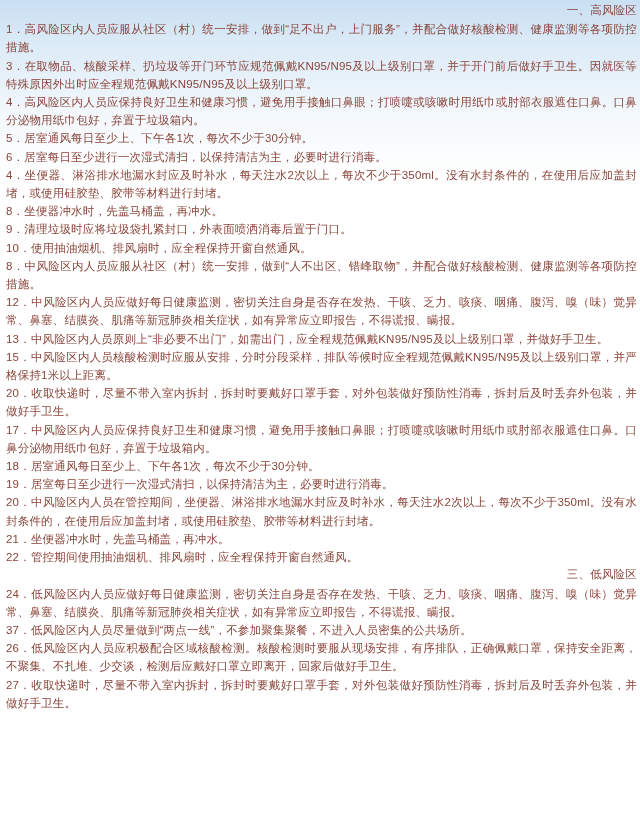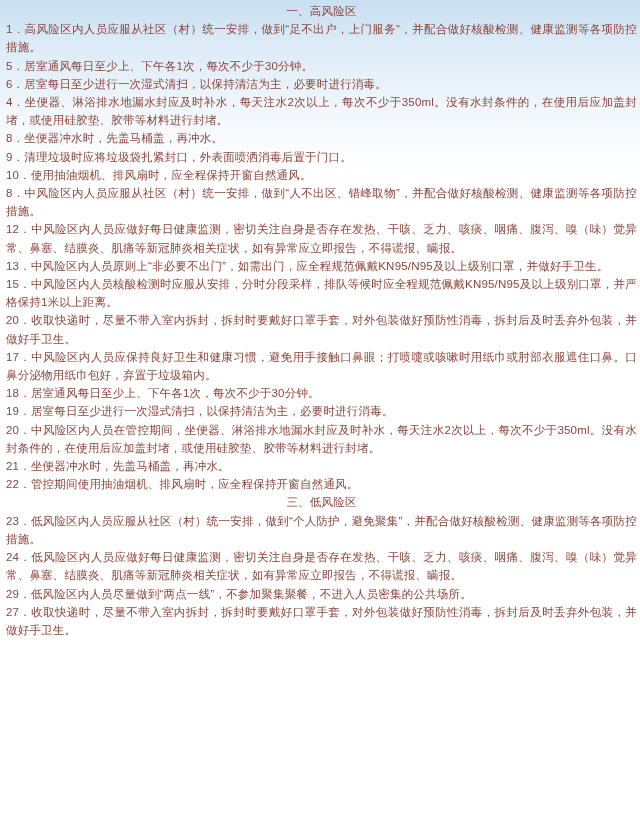--- a/index.html
+++ b/index.html
@@ -26,7 +26,8 @@
     word-break: break-all;
   }
   .doc p.heading {
-    text-align: center;
+    text-align: right;
+    font-family: Liberation Mono, monospace;
   }
 </style>
 </head>

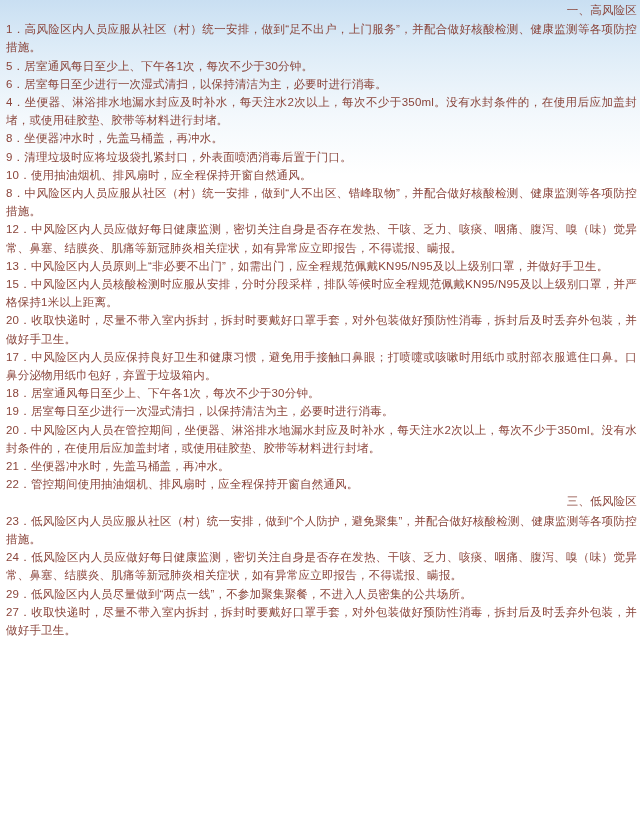--- a/index.html
+++ b/index.html
@@ -38,6 +38,7 @@
   <section>
     <p class="heading">一、高风险区</p>
     <p>1．高风险区内人员应服从社区（村）统一安排，做到“足不出户，上门服务”，并配合做好核酸检测、健康监测等各项防控措施。</p>
+    <p>3．在取物品、核酸采样、扔垃圾等开门环节应规范佩戴KN95/N95及以上级别口罩，并于开门前后做好手卫生。因就医等特殊原因外出时应全程规范佩戴KN95/N95及以上级别口罩。</p>
     <p>5．居室通风每日至少上、下午各1次，每次不少于30分钟。</p>
     <p>6．居室每日至少进行一次湿式清扫，以保持清洁为主，必要时进行消毒。</p>
     <p>4．坐便器、淋浴排水地漏水封应及时补水，每天注水2次以上，每次不少于350ml。没有水封条件的，在使用后应加盖封堵，或使用硅胶垫、胶带等材料进行封堵。</p>

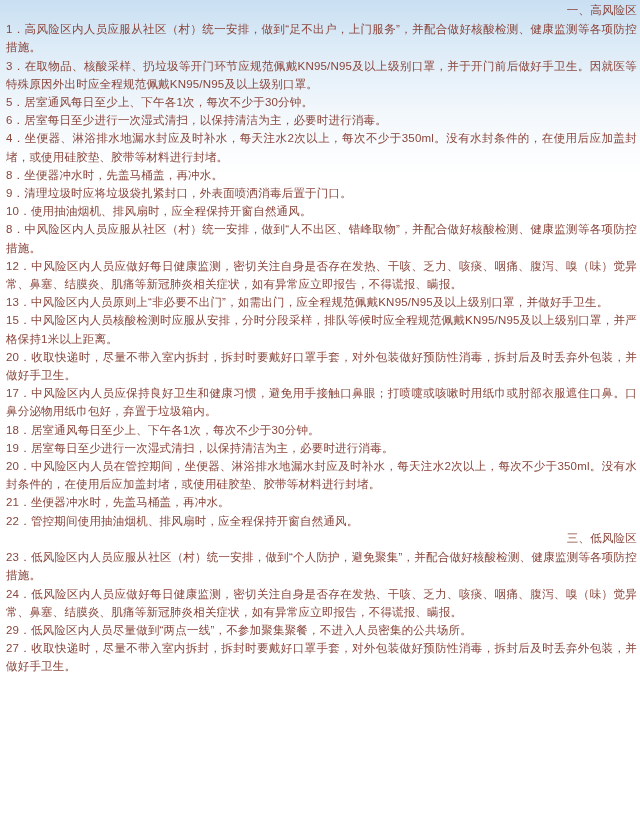--- a/index.html
+++ b/index.html
@@ -39,6 +39,7 @@
     <p class="heading">一、高风险区</p>
     <p>1．高风险区内人员应服从社区（村）统一安排，做到“足不出户，上门服务”，并配合做好核酸检测、健康监测等各项防控措施。</p>
     <p>3．在取物品、核酸采样、扔垃圾等开门环节应规范佩戴KN95/N95及以上级别口罩，并于开门前后做好手卫生。因就医等特殊原因外出时应全程规范佩戴KN95/N95及以上级别口罩。</p>
+    <p>4．高风险区内人员应保持良好卫生和健康习惯，避免用手接触口鼻眼；打喷嚏或咳嗽时用纸巾或肘部衣服遮住口鼻。口鼻分泌物用纸巾包好，弃置于垃圾箱内。</p>
     <p>5．居室通风每日至少上、下午各1次，每次不少于30分钟。</p>
     <p>6．居室每日至少进行一次湿式清扫，以保持清洁为主，必要时进行消毒。</p>
     <p>4．坐便器、淋浴排水地漏水封应及时补水，每天注水2次以上，每次不少于350ml。没有水封条件的，在使用后应加盖封堵，或使用硅胶垫、胶带等材料进行封堵。</p>

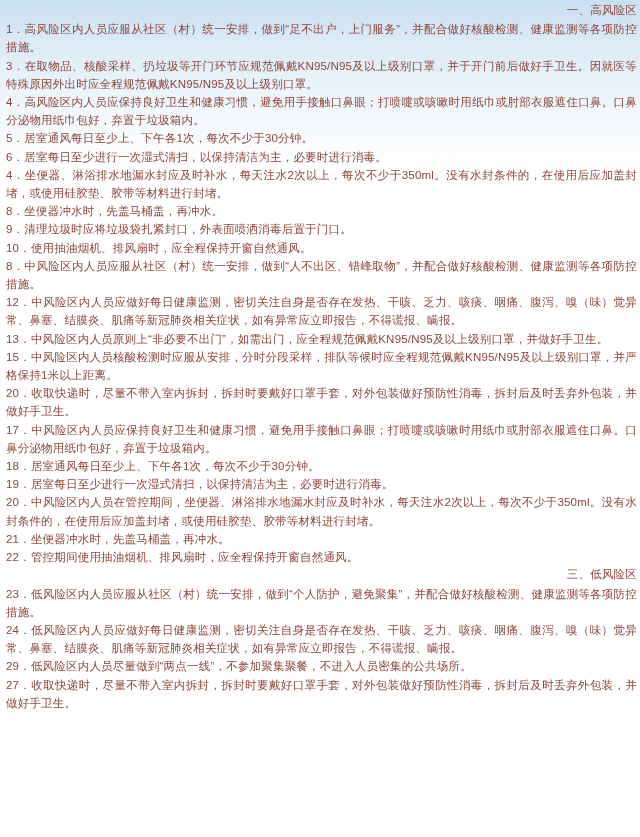--- a/index.html
+++ b/index.html
@@ -64,7 +64,6 @@
 
   <section>
     <p class="heading">三、低风险区</p>
-    <p>23．低风险区内人员应服从社区（村）统一安排，做到“个人防护，避免聚集”，并配合做好核酸检测、健康监测等各项防控措施。</p>
     <p>24．低风险区内人员应做好每日健康监测，密切关注自身是否存在发热、干咳、乏力、咳痰、咽痛、腹泻、嗅（味）觉异常、鼻塞、结膜炎、肌痛等新冠肺炎相关症状，如有异常应立即报告，不得谎报、瞒报。</p>
     <p>29．低风险区内人员尽量做到“两点一线”，不参加聚集聚餐，不进入人员密集的公共场所。</p>
     <p>27．收取快递时，尽量不带入室内拆封，拆封时要戴好口罩手套，对外包装做好预防性消毒，拆封后及时丢弃外包装，并做好手卫生。</p>

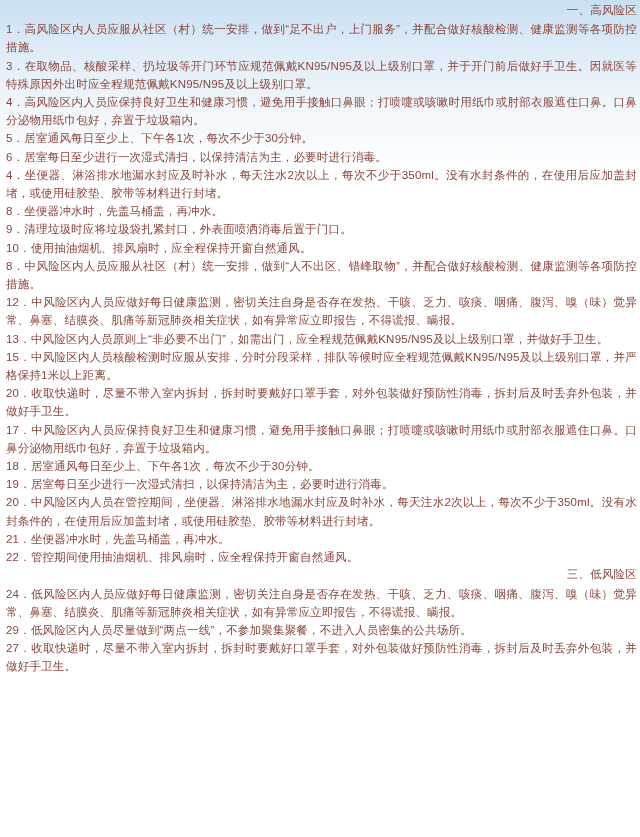--- a/index.html
+++ b/index.html
@@ -65,7 +65,7 @@
   <section>
     <p class="heading">三、低风险区</p>
     <p>24．低风险区内人员应做好每日健康监测，密切关注自身是否存在发热、干咳、乏力、咳痰、咽痛、腹泻、嗅（味）觉异常、鼻塞、结膜炎、肌痛等新冠肺炎相关症状，如有异常应立即报告，不得谎报、瞒报。</p>
-    <p>29．低风险区内人员尽量做到“两点一线”，不参加聚集聚餐，不进入人员密集的公共场所。</p>
+    <p>37．低风险区内人员尽量做到“两点一线”，不参加聚集聚餐，不进入人员密集的公共场所。</p>
     <p>27．收取快递时，尽量不带入室内拆封，拆封时要戴好口罩手套，对外包装做好预防性消毒，拆封后及时丢弃外包装，并做好手卫生。</p>
 
   </section>

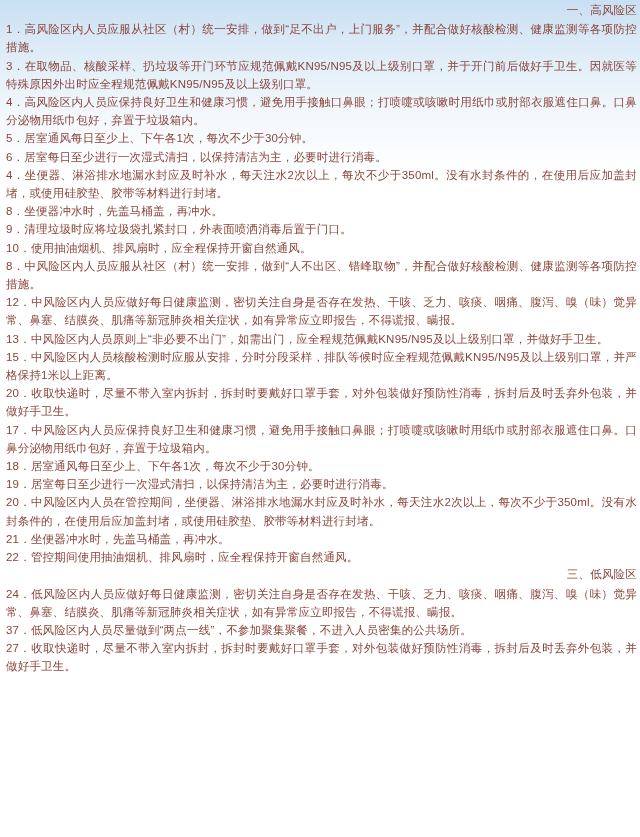--- a/index.html
+++ b/index.html
@@ -66,6 +66,7 @@
     <p class="heading">三、低风险区</p>
     <p>24．低风险区内人员应做好每日健康监测，密切关注自身是否存在发热、干咳、乏力、咳痰、咽痛、腹泻、嗅（味）觉异常、鼻塞、结膜炎、肌痛等新冠肺炎相关症状，如有异常应立即报告，不得谎报、瞒报。</p>
     <p>37．低风险区内人员尽量做到“两点一线”，不参加聚集聚餐，不进入人员密集的公共场所。</p>
+    <p>26．低风险区内人员应积极配合区域核酸检测。核酸检测时要服从现场安排，有序排队，正确佩戴口罩，保持安全距离，不聚集、不扎堆、少交谈，检测后应戴好口罩立即离开，回家后做好手卫生。</p>
     <p>27．收取快递时，尽量不带入室内拆封，拆封时要戴好口罩手套，对外包装做好预防性消毒，拆封后及时丢弃外包装，并做好手卫生。</p>
 
   </section>

